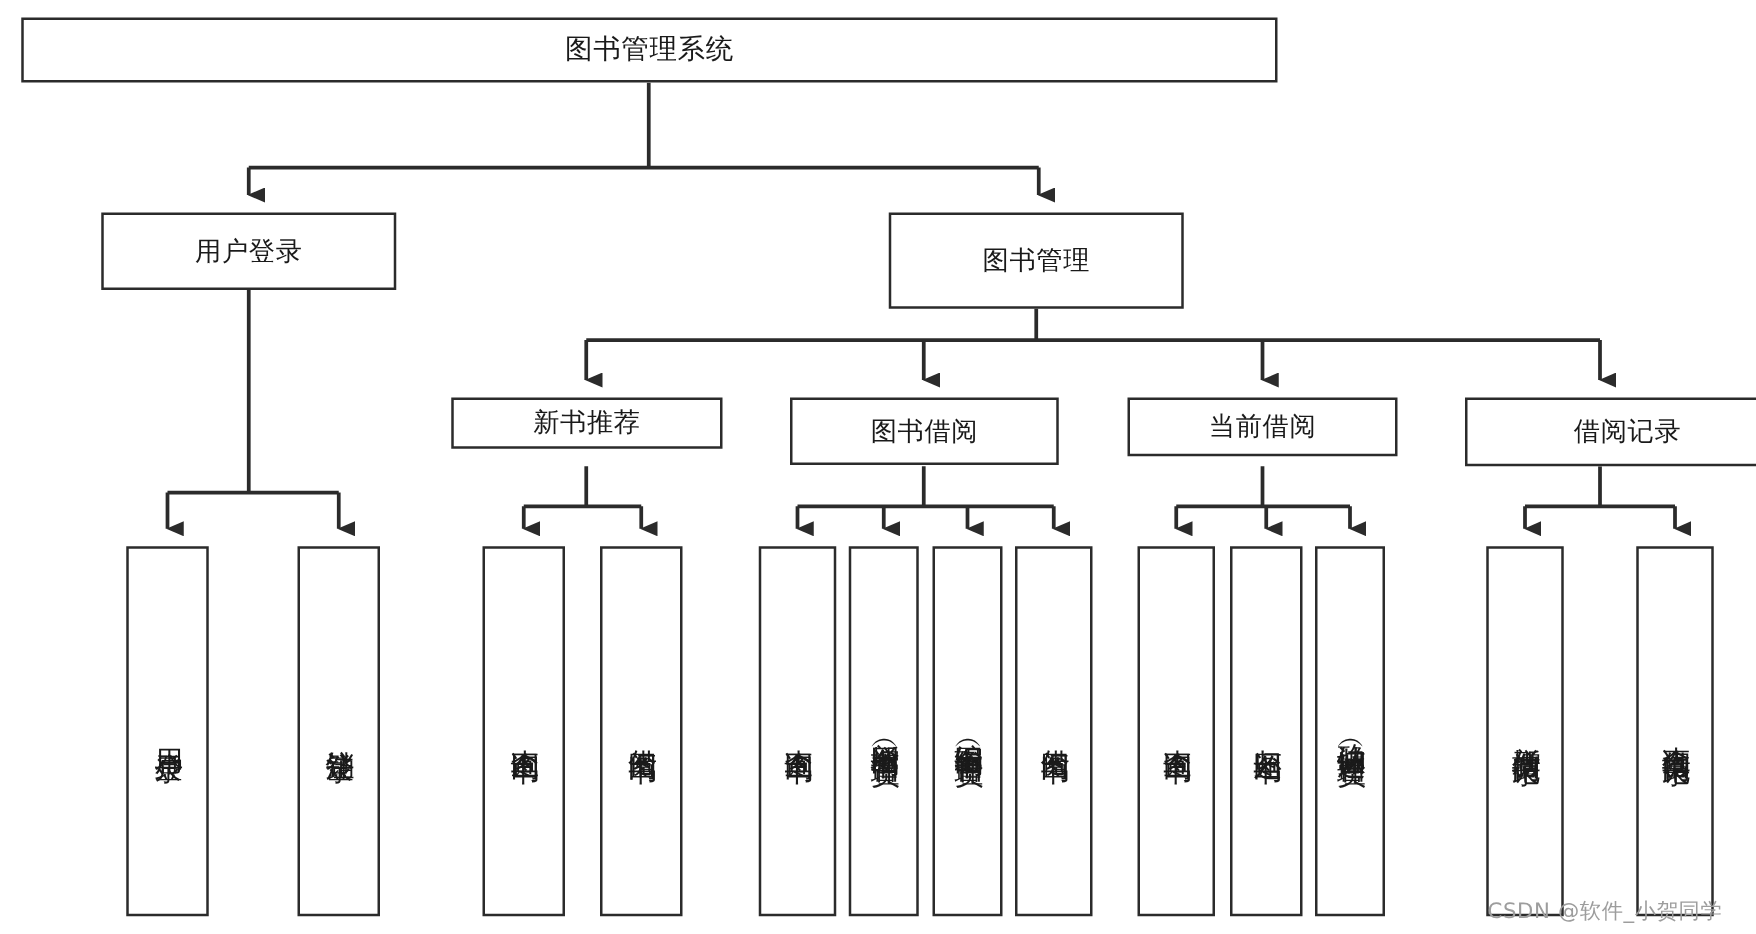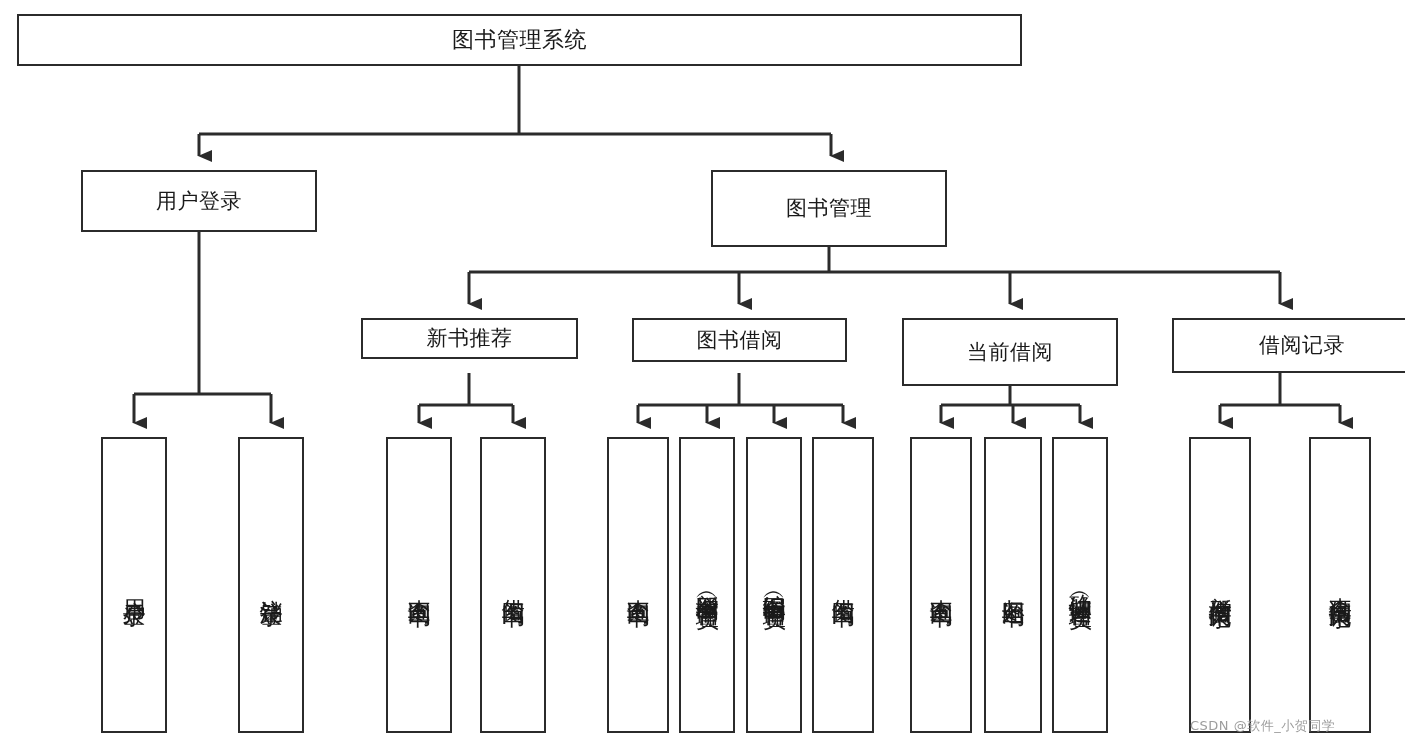--- a/index.html
+++ b/index.html
@@ -133,7 +133,7 @@
   <div class="node horizontal" style="left:361px; top:318px; width:217px; height:41px;">
     <span class="label">新书推荐</span>
   </div>
-  <div class="node horizontal" style="left:632px; top:318px; width:215px; height:44px;">
+  <div class="node horizontal" style="left:632px; top:318px; width:215px; height:54px;">
     <span class="label">图书借阅</span>
   </div>
   <div class="node horizontal" style="left:902px; top:318px; width:216px; height:68px;justify-content:center;">

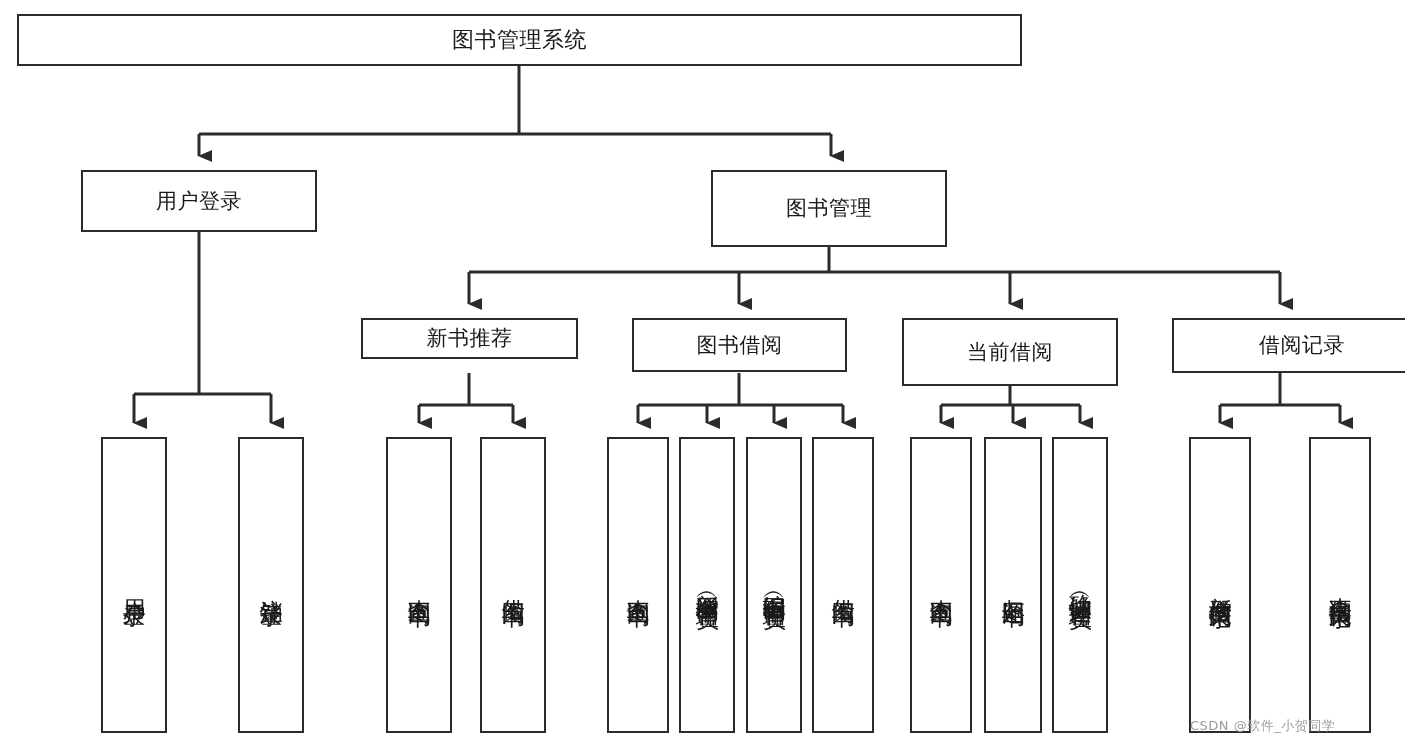--- a/index.html
+++ b/index.html
@@ -136,7 +136,7 @@
   <div class="node horizontal" style="left:632px; top:318px; width:215px; height:54px;">
     <span class="label">图书借阅</span>
   </div>
-  <div class="node horizontal" style="left:902px; top:318px; width:216px; height:68px;justify-content:center;">
+  <div class="node horizontal" style="left:902px; top:318px; width:216px; height:47px;justify-content:center;">
     <span class="label">当前借阅</span>
   </div>
   <div class="node horizontal" style="left:1172px; top:318px; width:260px; height:55px;">

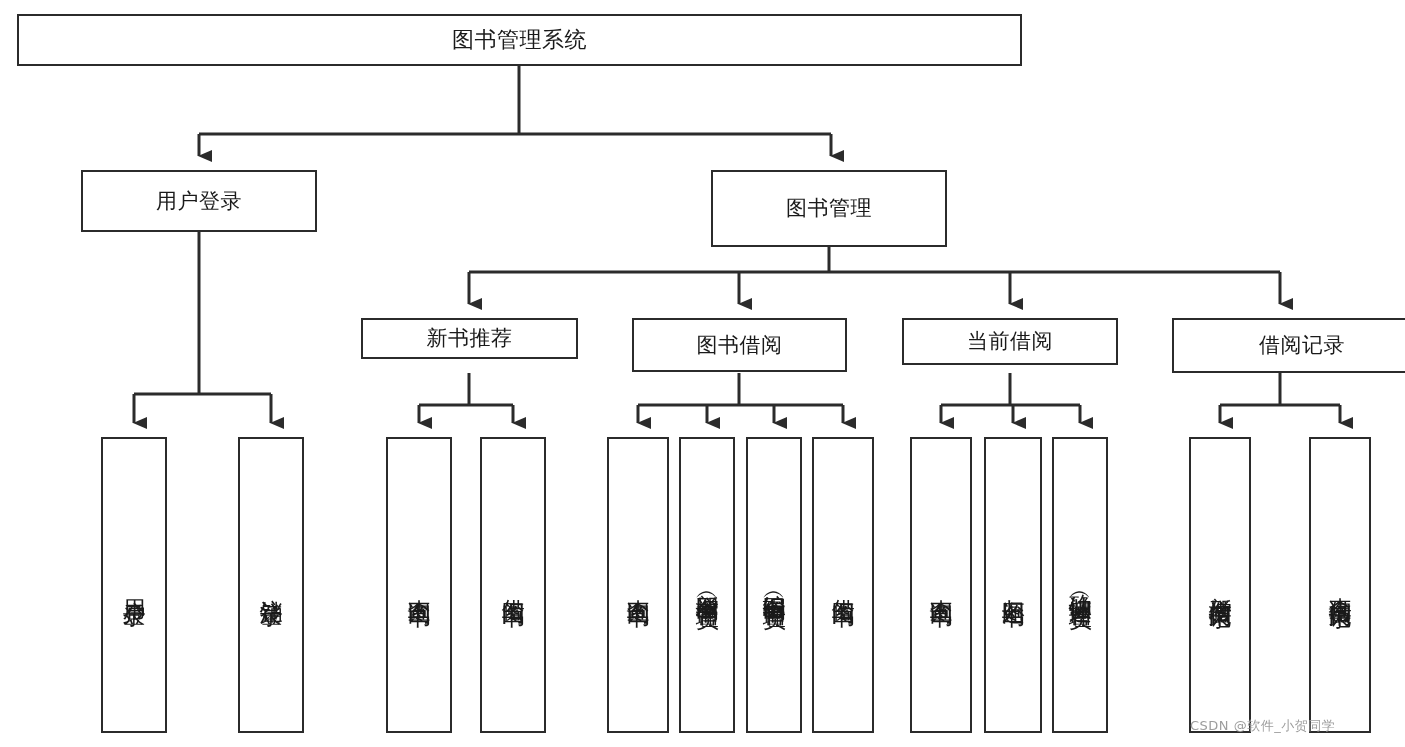--- a/index.html
+++ b/index.html
@@ -58,7 +58,7 @@
   }
   .watermark {
     position: absolute;
-    font-size: 13px;
+    font-size: 17px;
     color: #9d9d9d;
     white-space: nowrap;
     letter-spacing: 0.5px;

